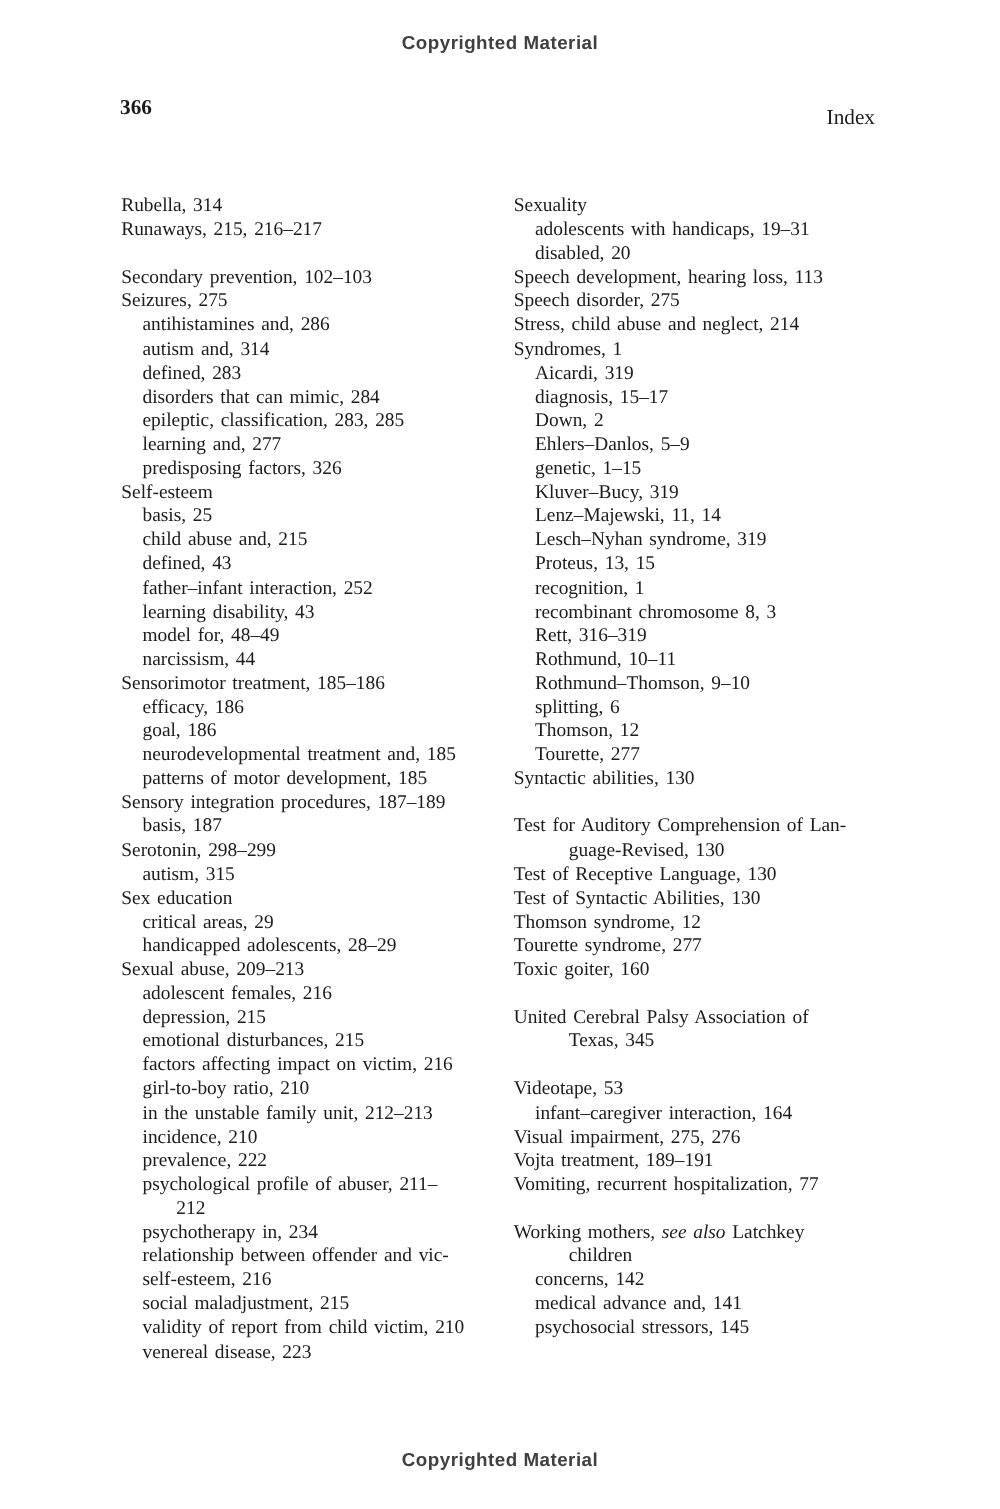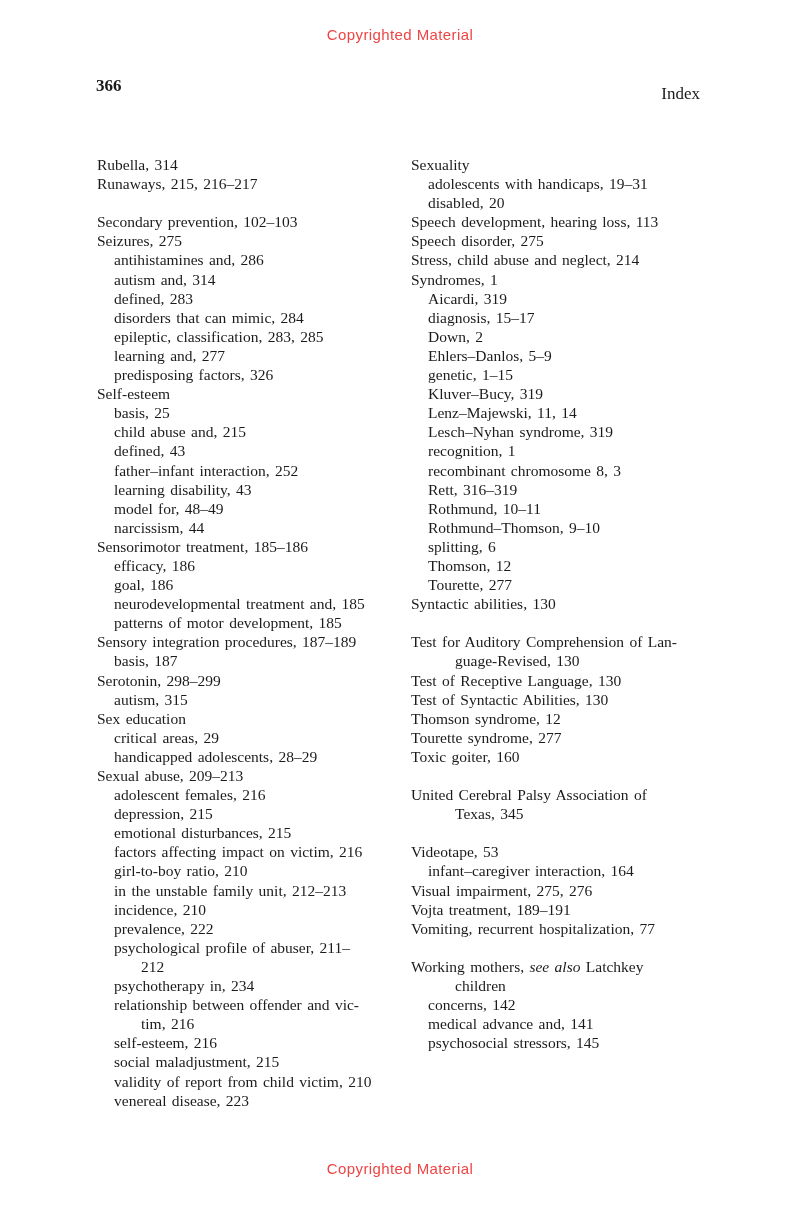--- a/index.html
+++ b/index.html
@@ -20,8 +20,8 @@
     text-align: center;
     font-family: "Liberation Sans", sans-serif;
     font-size: 15px;
-    font-weight: normal;
-    color: #ef4444;
+    font-weight: bold;
+    color: #404040;
     letter-spacing: 0.4px;
   }
   .copyright.top { top: 26px; }

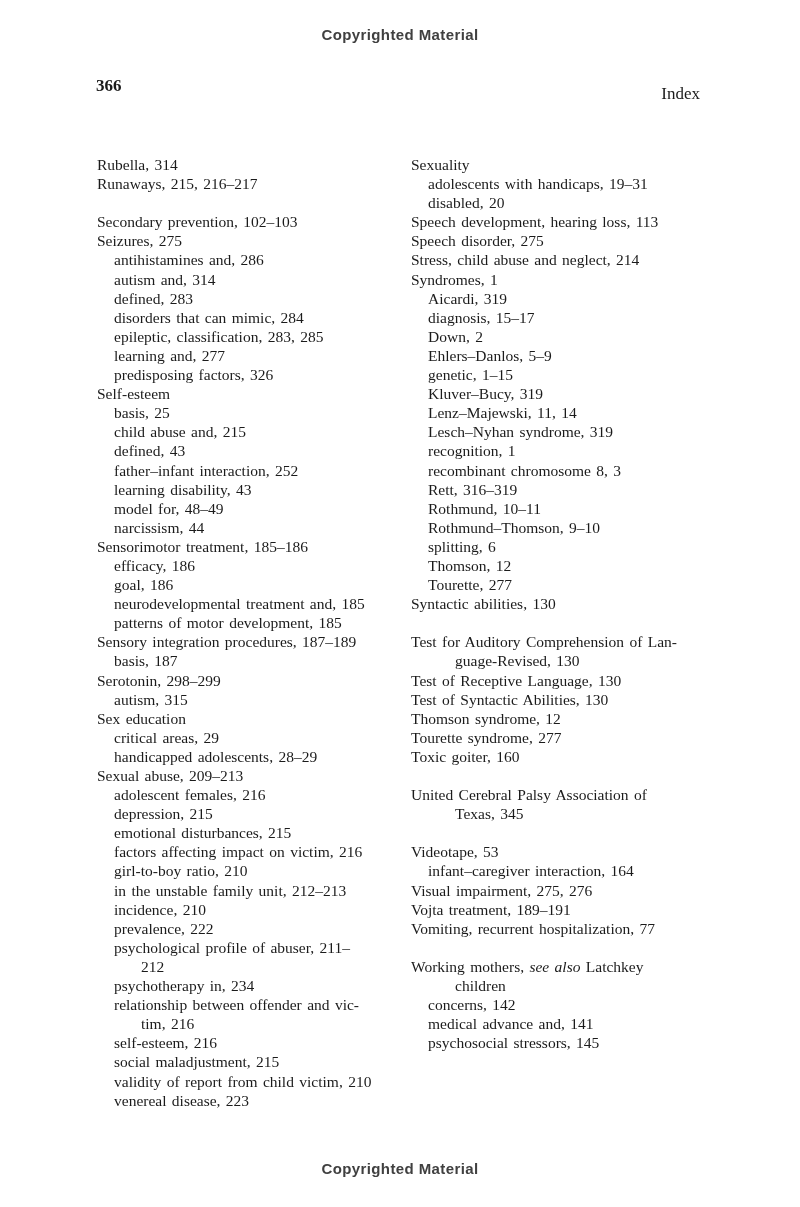--- a/index.html
+++ b/index.html
@@ -135,6 +135,7 @@
       <div class="line sub">Kluver–Bucy, 319</div>
       <div class="line sub">Lenz–Majewski, 11, 14</div>
       <div class="line sub">Lesch–Nyhan syndrome, 319</div>
+      <div class="line sub">Proteus, 13, 15</div>
       <div class="line sub">recognition, 1</div>
       <div class="line sub">recombinant chromosome 8, 3</div>
       <div class="line sub">Rett, 316–319</div>

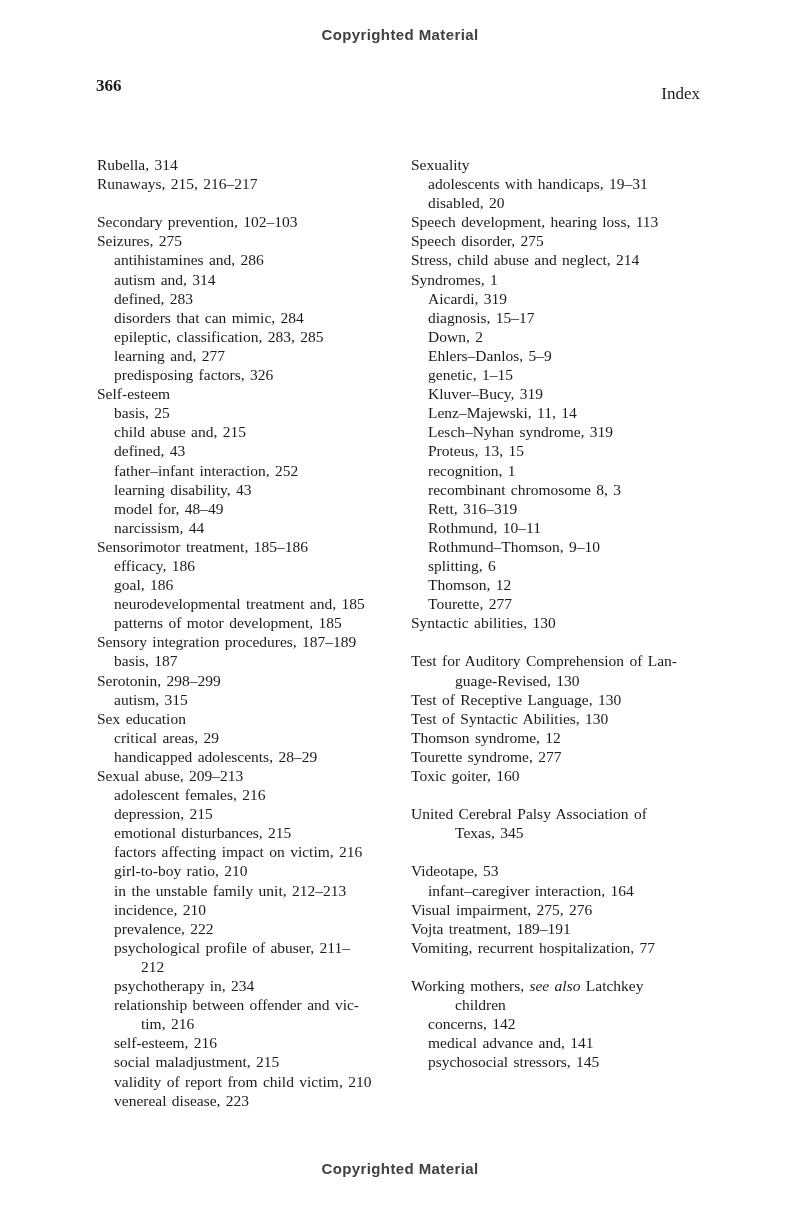--- a/index.html
+++ b/index.html
@@ -112,7 +112,6 @@
       <div class="line cont">212</div>
       <div class="line sub">psychotherapy in, 234</div>
       <div class="line sub">relationship between offender and vic-</div>
-      <div class="line cont">tim, 216</div>
       <div class="line sub">self-esteem, 216</div>
       <div class="line sub">social maladjustment, 215</div>
       <div class="line sub">validity of report from child victim, 210</div>

